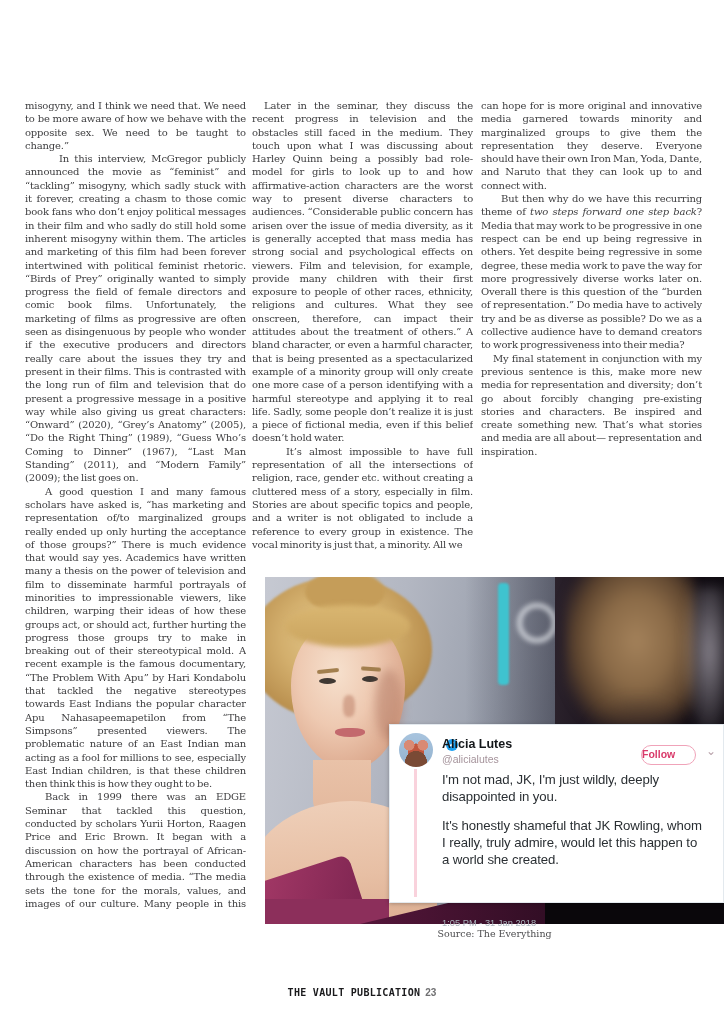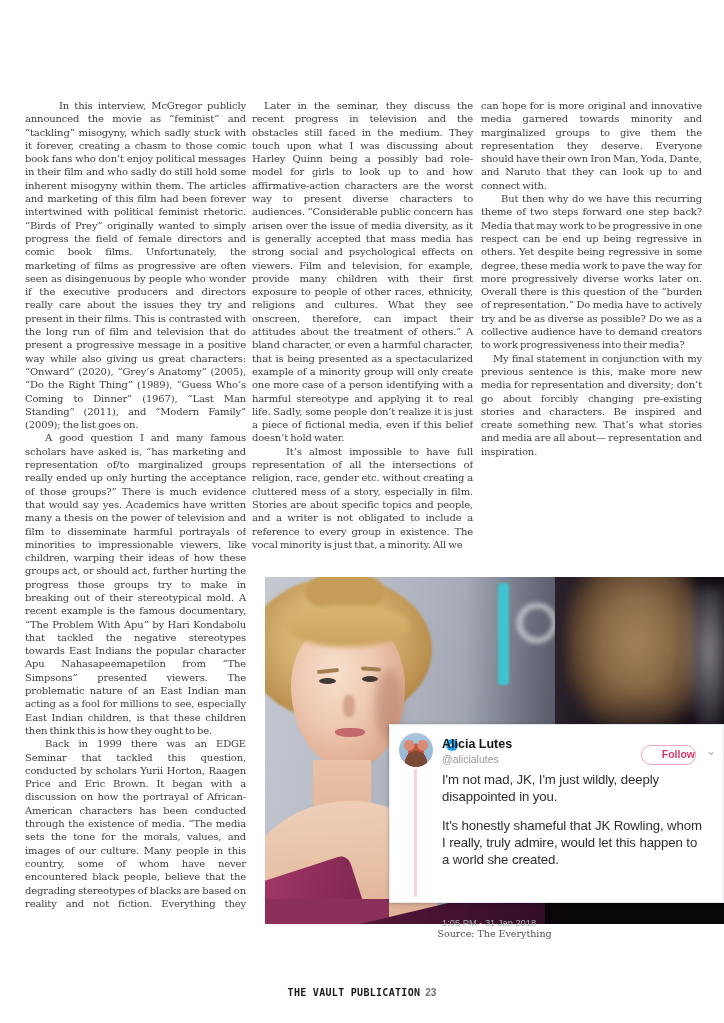--- a/index.html
+++ b/index.html
@@ -94,6 +94,7 @@
 <div class="page">
 
   <div class="col col-1">
+      <p class="para ind-none"><span>misogyny, and I think we need that. We need to be more aware of how we behave with the opposite sex. We need to be taught to change.”</span></p>
       <p class="para ind-lg"><span>In this interview, McGregor publicly announced the movie as “feminist” and “tackling” misogyny, which sadly stuck with it forever, creating a chasm to those comic book fans who don’t enjoy political messages in their film and who sadly do still hold some inherent misogyny within them. The articles and marketing of this film had been forever intertwined with political feminist rhetoric. “Birds of Prey” originally wanted to simply progress the field of female directors and comic book films. Unfortunately, the marketing of films as progressive are often seen as disingenuous by people who wonder if the executive producers and directors really care about the issues they try and present in their films. This is contrasted with the long run of film and television that do present a progressive message in a positive way while also giving us great characters: “Onward” (2020), “Grey’s Anatomy” (2005), “Do the Right Thing” (1989), “Guess Who’s Coming to Dinner” (1967), “Last Man Standing” (2011), and “Modern Family” (2009); the list goes on.</span></p>
       <p class="para ind-md"><span>A good question I and many famous scholars have asked is, “has marketing and representation of/to marginalized groups really ended up only hurting the acceptance of those groups?” There is much evidence that would say yes. Academics have written many a thesis on the power of television and film to disseminate harmful portrayals of minorities to impressionable viewers, like children, warping their ideas of how these groups act, or should act, further hurting the progress those groups try to make in breaking out of their stereotypical mold. A recent example is the famous documentary, “The Problem With Apu” by Hari Kondabolu that tackled the negative stereotypes towards East Indians the popular character Apu Nahasapeemapetilon from “The Simpsons” presented viewers. The problematic nature of an East Indian man acting as a fool for millions to see, especially East Indian children, is that these children then think this is how they ought to be.</span></p>
       <p class="para ind-md"><span>Back in 1999 there was an EDGE Seminar that tackled this question, conducted by scholars Yurii Horton, Raagen Price and Eric Brown. It began with a discussion on how the portrayal of African-American characters has been conducted through the existence of media. “The media sets the tone for the morals, values, and images of our culture. Many people in this country, some of whom have never encountered black people, believe that the degrading stereotypes of blacks are based on reality and not fiction. Everything they believe about blacks is determined by what they see on television. After over a century of movie making, these horrible stereotypes continue to</span></p>

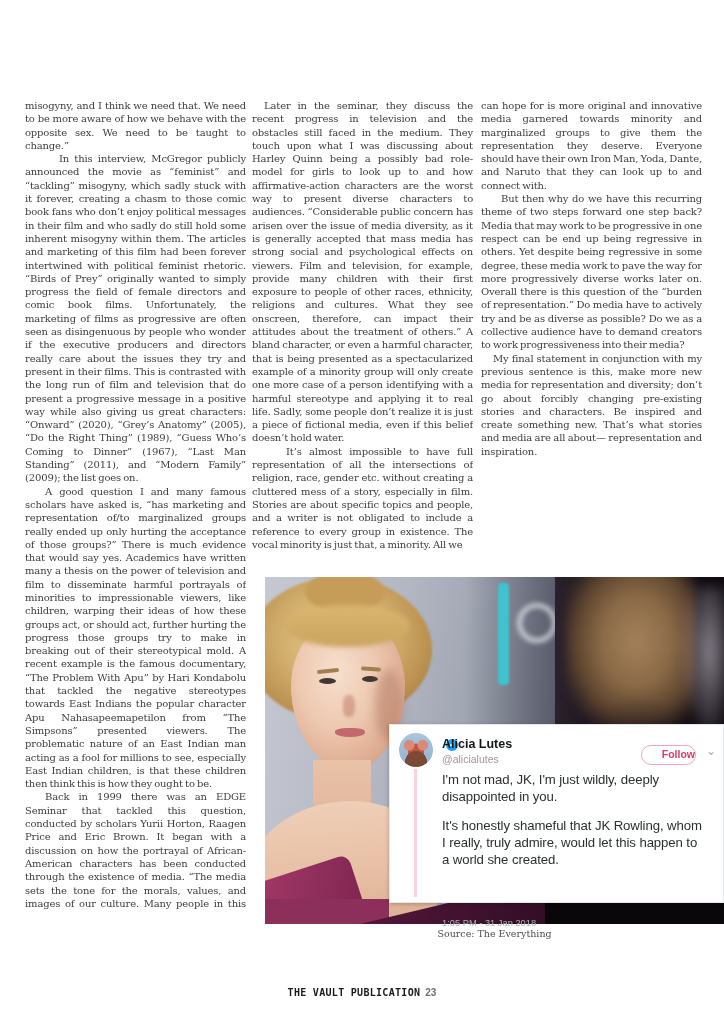--- a/index.html
+++ b/index.html
@@ -22,7 +22,7 @@
   .ind-sm{text-indent:12px;}
   .ind-md{text-indent:20px;}
   .ind-lg{text-indent:34px;}
-  .ital{}
+  .ital{font-style:italic;}
   
   .photo{position:absolute;left:265px;top:577px;width:459px;height:347px;background:#141018;overflow:hidden;}
   .photo *{position:absolute;}

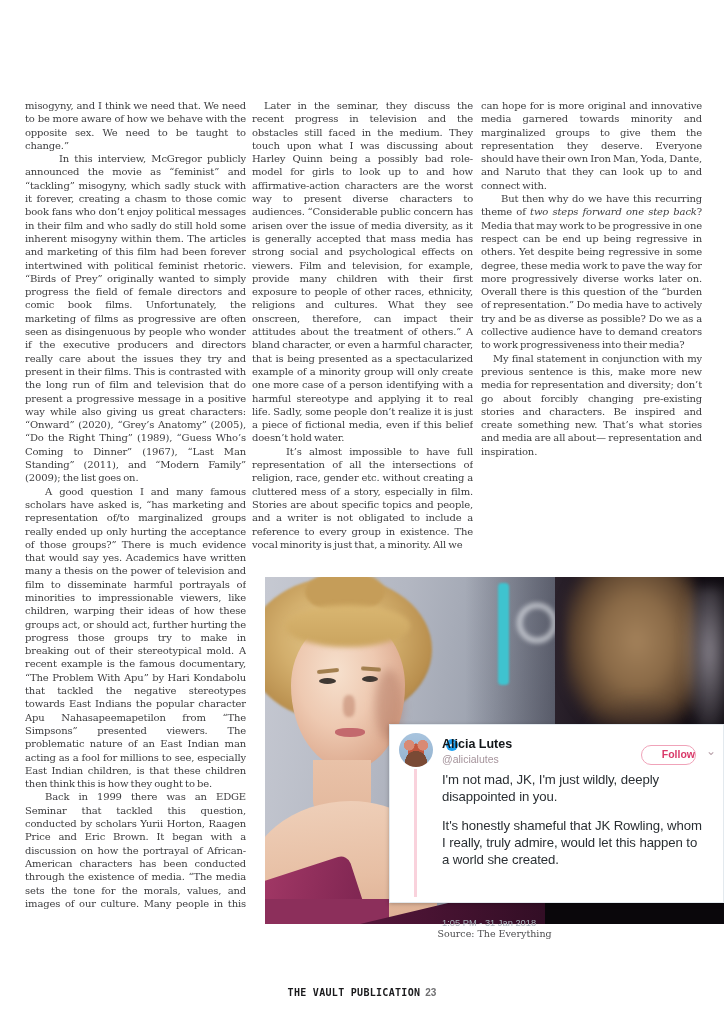--- a/index.html
+++ b/index.html
@@ -74,7 +74,7 @@
     background:#1da1f2;color:#fff;font-size:8px;line-height:12px;text-align:center;margin-left:4px;vertical-align:1px;}
   .tweet-handle{left:52px;top:28px;font-size:10.5px;color:#a5939b;}
   .follow-btn{right:27px;top:20px;width:55px;height:20px;border:1.5px solid #f0a3b9;border-radius:11px;
-    background:#fff;color:#d93a6a;font-size:10.5px;font-weight:700;text-align:right;line-height:17px;cursor:pointer;}
+    background:#fff;color:#d93a6a;font-size:10.5px;font-weight:700;text-align:left;line-height:17px;cursor:pointer;}
   .tweet-chevron{right:7px;top:19px;color:#b9a3ab;font-size:12px;}
   .tweet-body{left:52px;top:46px;width:264px;}
   .tweet-line{position:static;margin:0 0 11px 0;font-size:13.2px;line-height:17.3px;color:#2a2f33;letter-spacing:-0.1px;}

